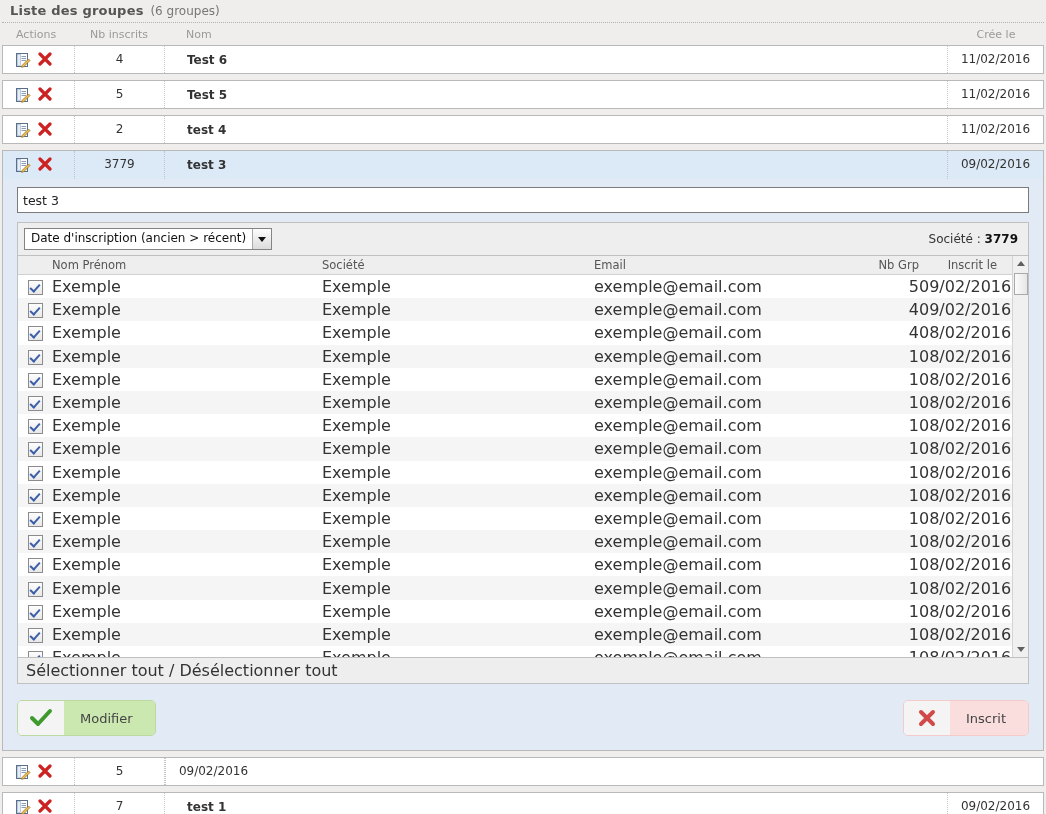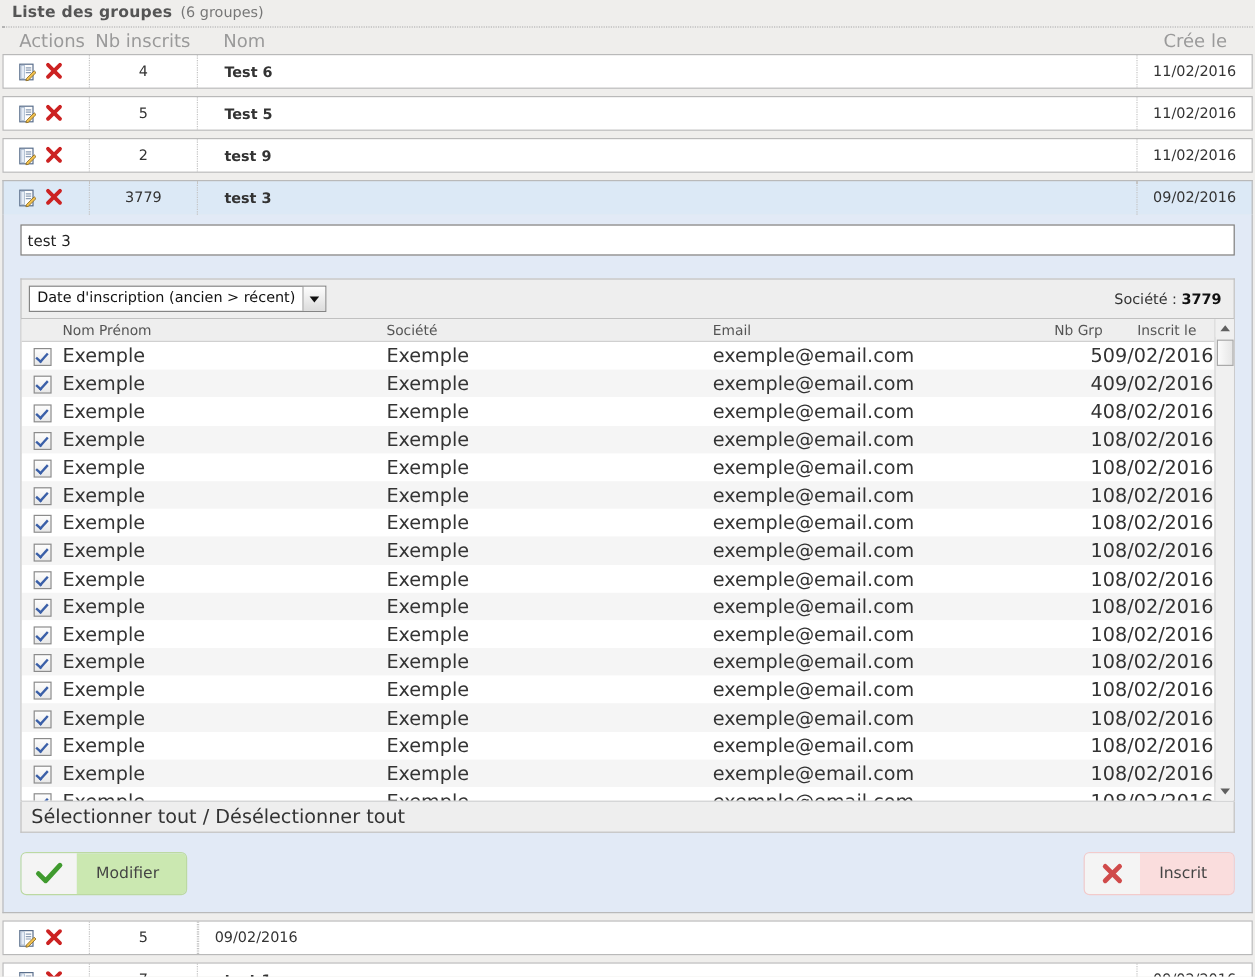--- a/index.html
+++ b/index.html
@@ -43,7 +43,7 @@
     align-items: center;
     height: 22px;
     color: #9a9a9a;
-    font-size: 15px;
+    font-size: 11px;
     padding: 0;
     margin: 0 2px;
   }

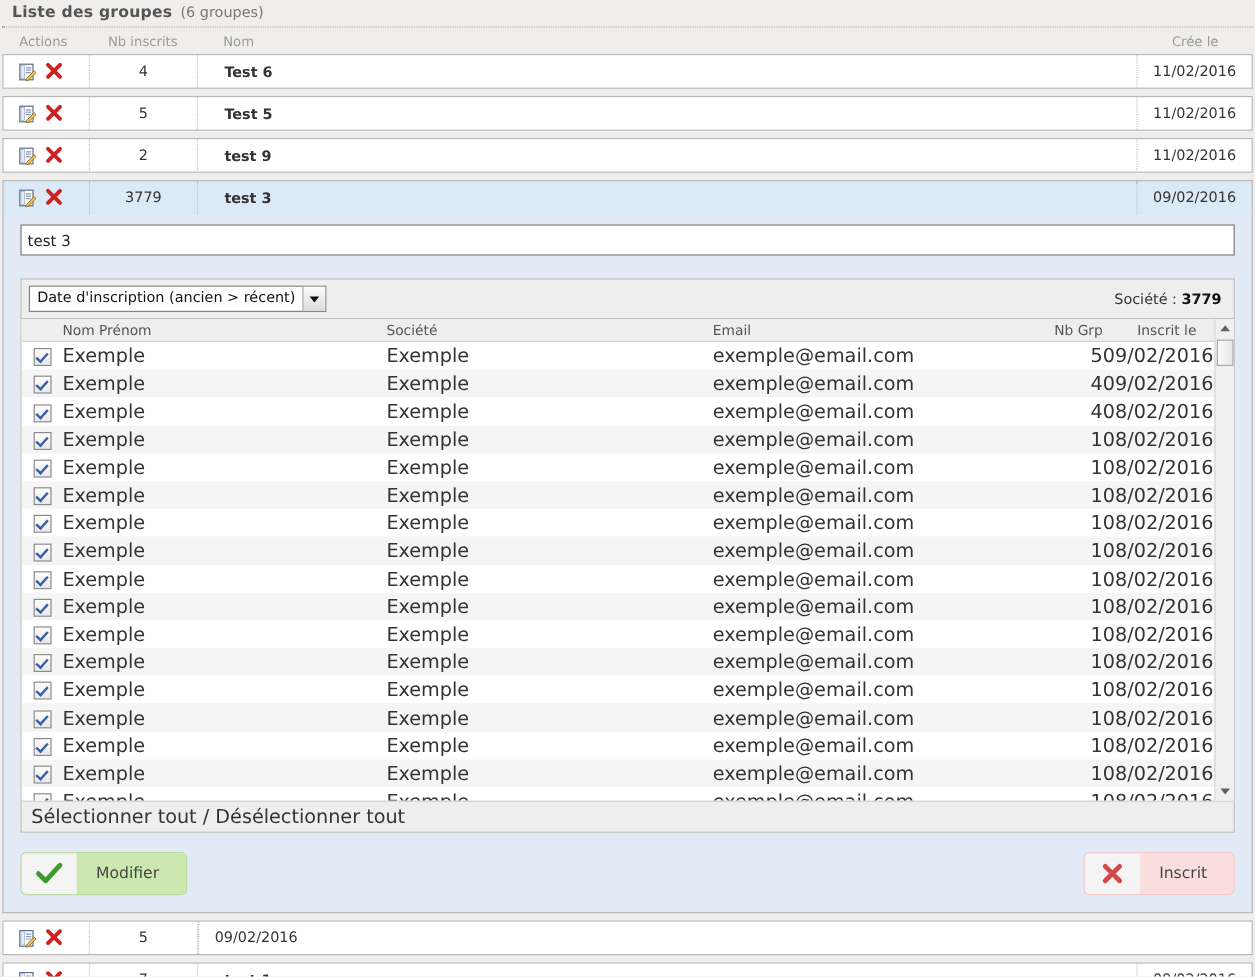--- a/index.html
+++ b/index.html
@@ -410,7 +410,7 @@
         </span>
       </div>
       <div class="grp-nb">2</div>
-      <div class="grp-nom">test 9</div>
+      <div class="grp-nom">test 4</div>
       <div class="grp-date">11/02/2016</div>
     </div>
   </div>

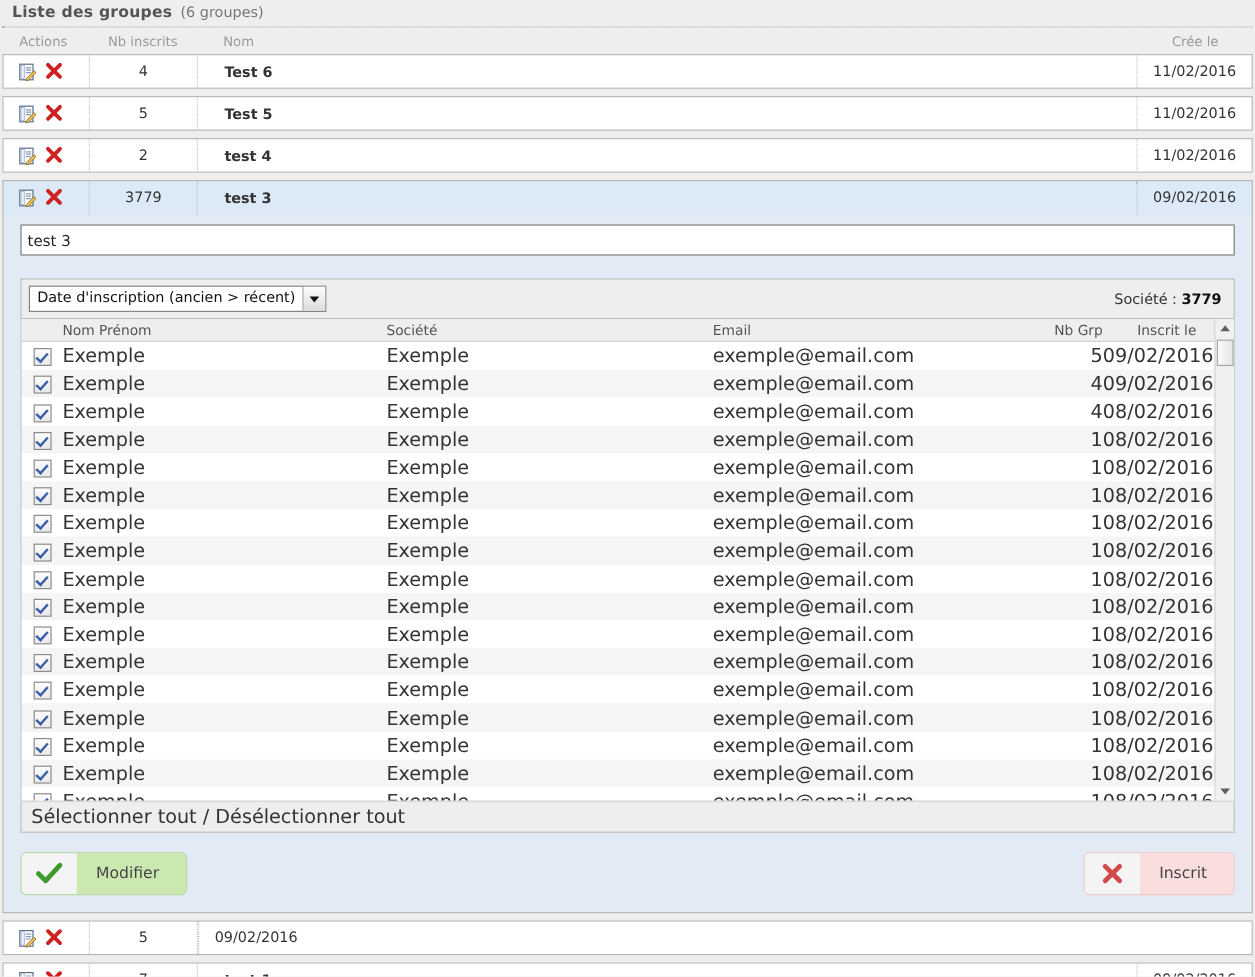--- a/index.html
+++ b/index.html
@@ -139,7 +139,7 @@
 
   
   .filter-bar {
-    margin-top: 19px;
+    margin-top: 9px;
     background: #eeeeee;
     border: 1px solid #c0c0c0;
     border-bottom: none;

